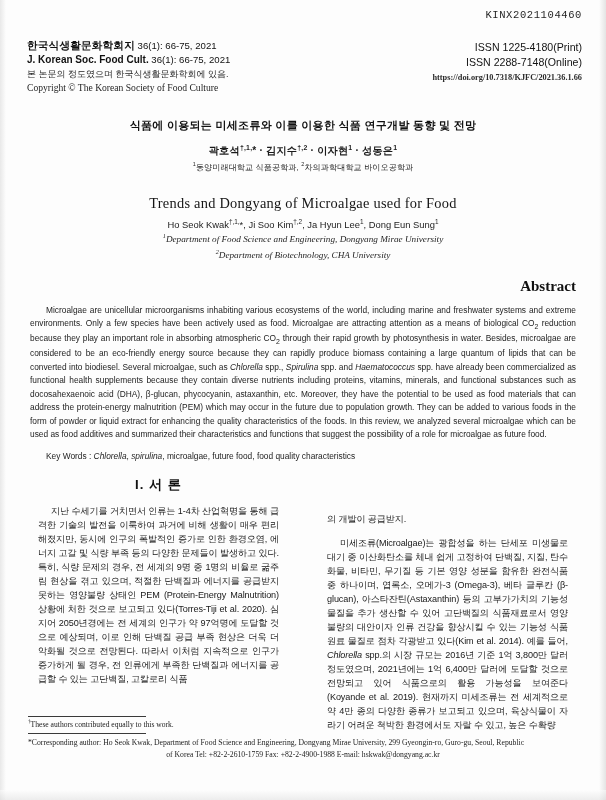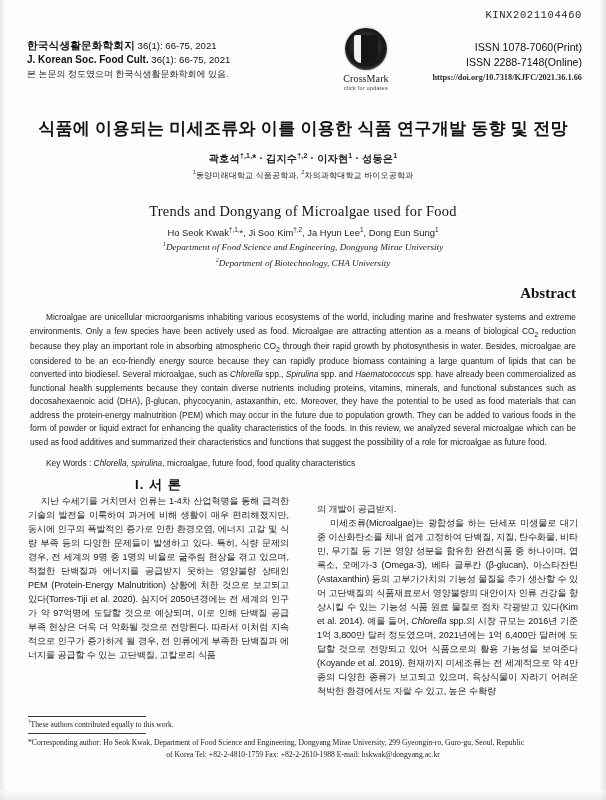--- a/index.html
+++ b/index.html
@@ -333,7 +333,7 @@
     </div>
 
     <div class="issn-block">
-      <div class="issn-line">ISSN 1078-7060(Print)</div>
+      <div class="issn-line">ISSN 1225-4180(Print)</div>
       <div class="issn-line">ISSN 2288-7148(Online)</div>
       <div class="doi-line">https://doi.org/10.7318/KJFC/2021.36.1.66</div>
     </div>

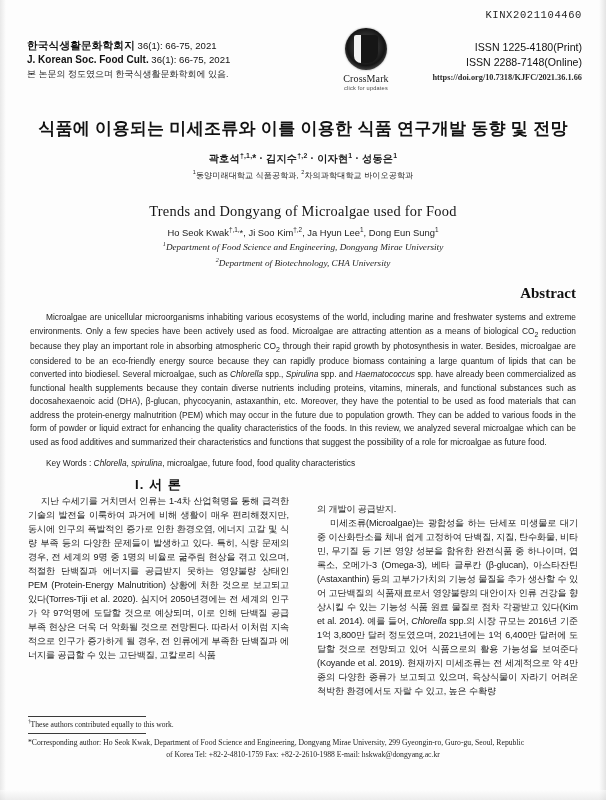--- a/index.html
+++ b/index.html
@@ -326,11 +326,6 @@
       <div class="jb-line3">본 논문의 정도였으며 한국식생활문화학회에 있음.</div>
     </div>
 
-    <div class="crossmark">
-      <div class="cm-logo"></div>
-      <div class="cm-name">CrossMark</div>
-      <div class="cm-sub">click for updates</div>
-    </div>
 
     <div class="issn-block">
       <div class="issn-line">ISSN 1225-4180(Print)</div>

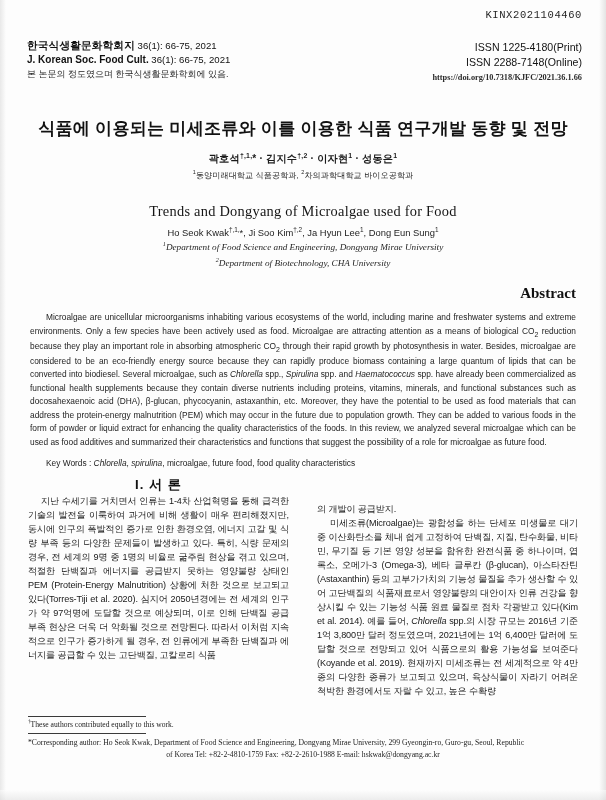--- a/index.html
+++ b/index.html
@@ -324,6 +324,7 @@
         <span>36(1): 66-75, 2021</span>
       </div>
       <div class="jb-line3">본 논문의 정도였으며 한국식생활문화학회에 있음.</div>
+      <div class="jb-line4">Copyright © The Korean Society of Food Culture</div>
     </div>
 
 

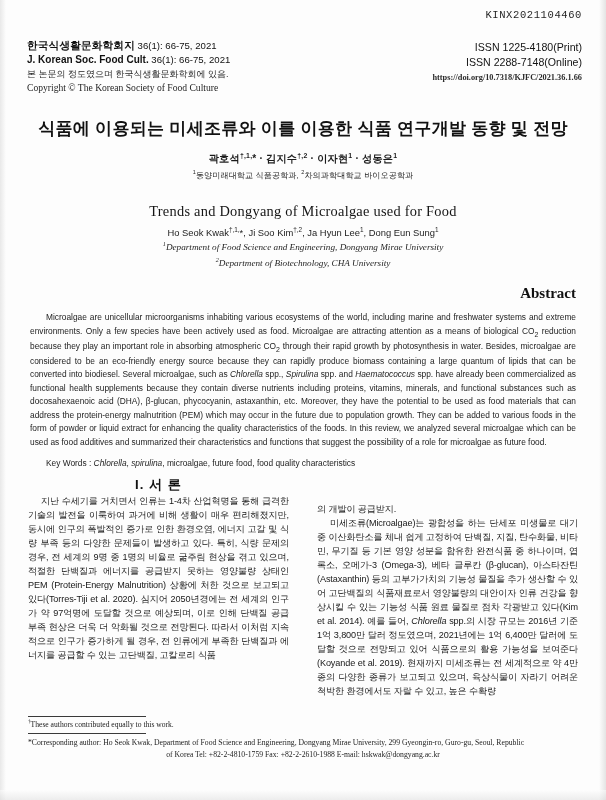--- a/index.html
+++ b/index.html
@@ -159,7 +159,7 @@
   .title-kr {
     text-align: center;
     font-family: "Liberation Sans", sans-serif;
-    font-size: 17px;
+    font-size: 11px;
     font-weight: bold;
     color: #111;
     letter-spacing: .3px;

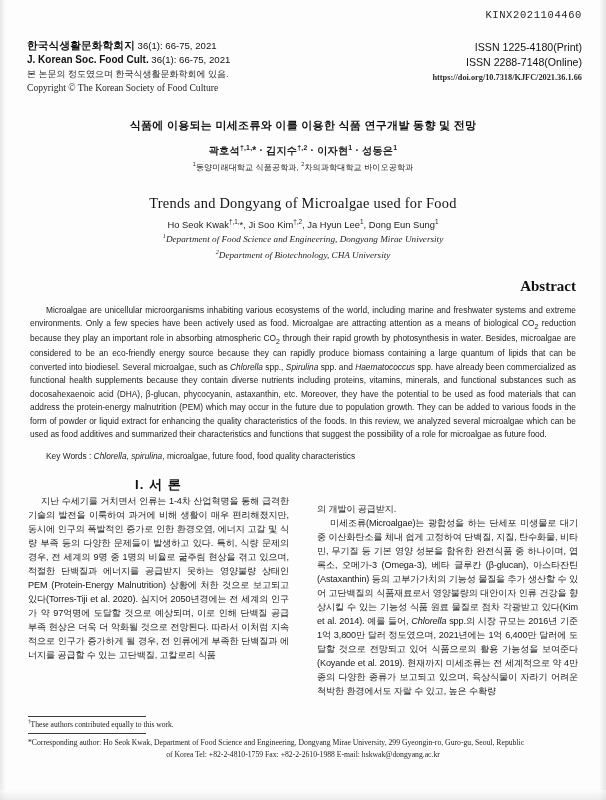--- a/index.html
+++ b/index.html
@@ -259,7 +259,7 @@
   }
   .col { width: 269px; }
   .col p {
-    margin: 0;
+    margin: 10px;
     font-family: "Liberation Sans", sans-serif;
     font-size: 9.1px;
     line-height: 1.54;

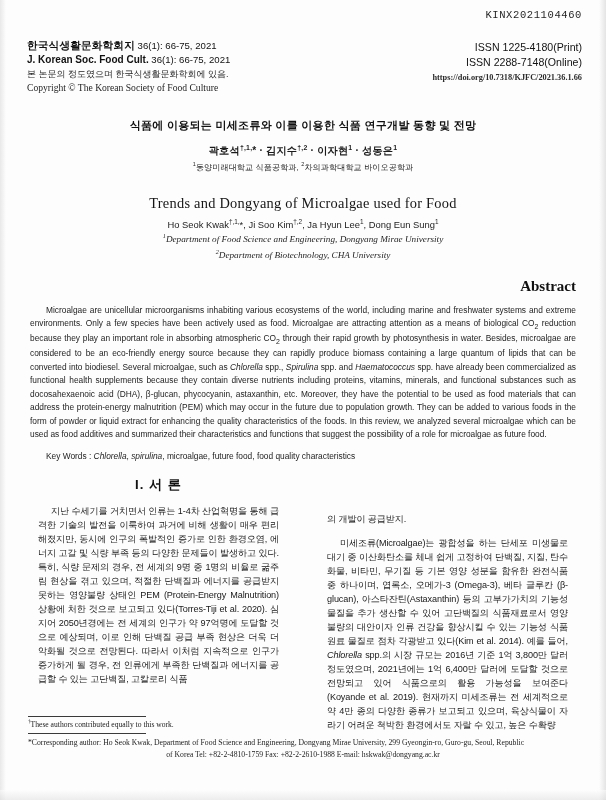--- a/index.html
+++ b/index.html
@@ -367,7 +367,7 @@
     <div class="fn-rule"></div>
     <div class="fn-corr">
       <span class="first">*Corresponding author: Ho Seok Kwak, Department of Food Science and Engineering, Dongyang Mirae University, 299 Gyeongin-ro, Guro-gu, Seoul, Republic</span>
-      <span>of Korea   Tel: +82-2-4810-1759   Fax: +82-2-2610-1988   E-mail: hskwak@dongyang.ac.kr</span>
+      <span>of Korea   Tel: +82-2-2610-1759   Fax: +82-2-4900-1988   E-mail: hskwak@dongyang.ac.kr</span>
     </div>
   </div>
 

